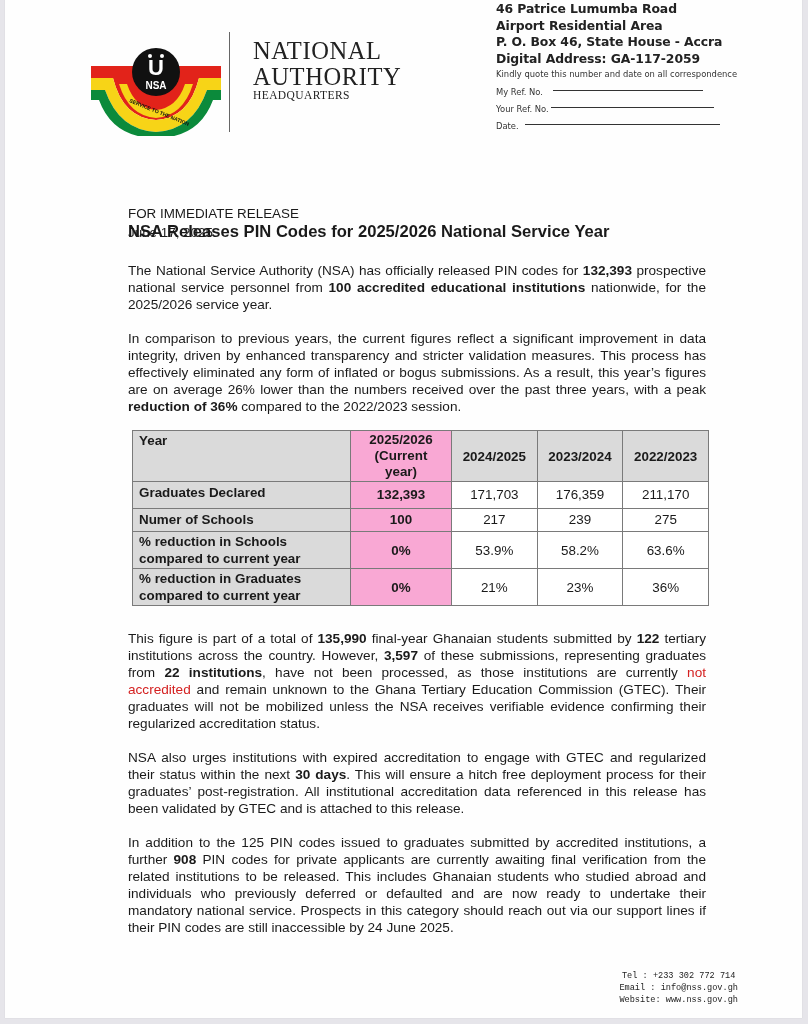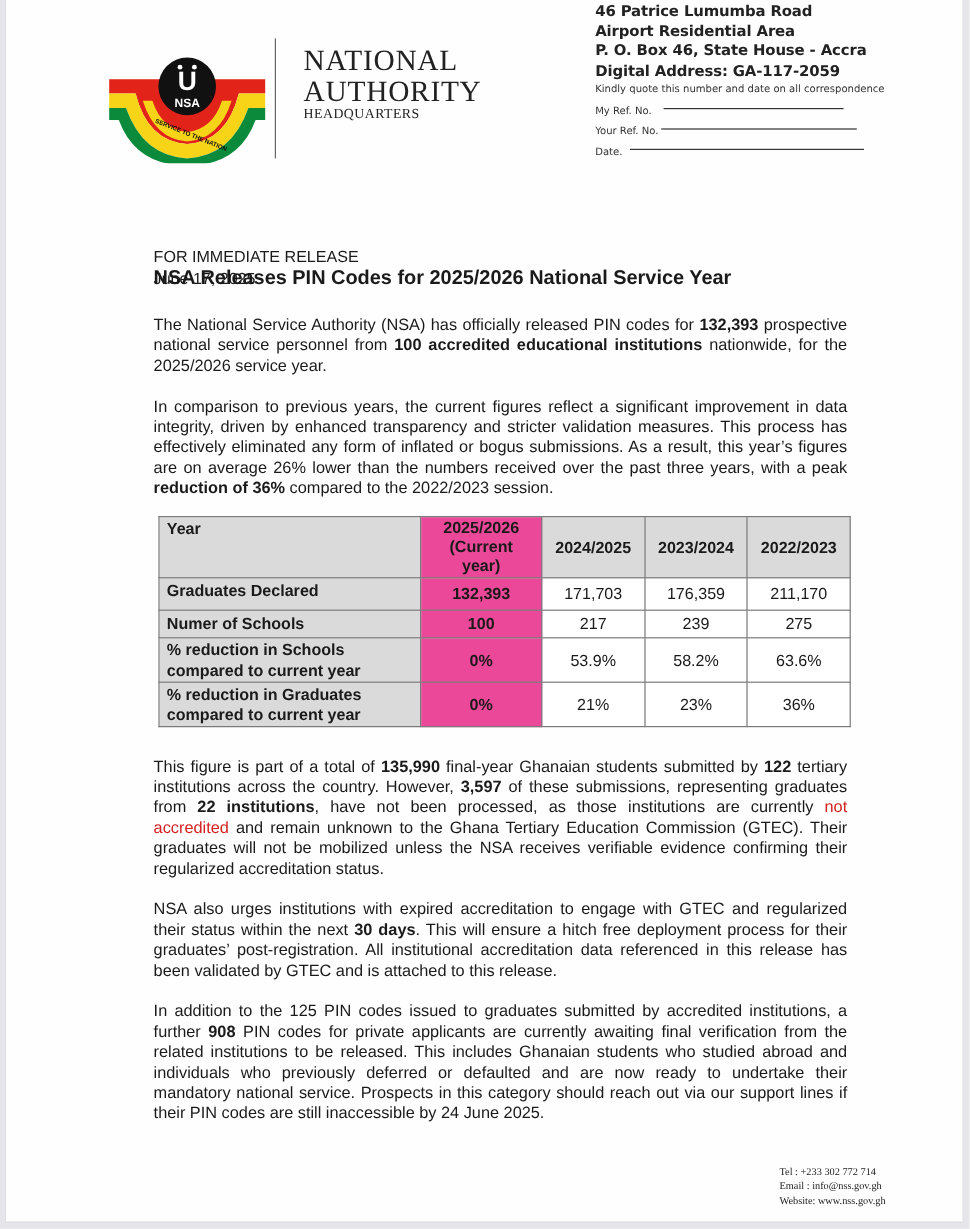--- a/index.html
+++ b/index.html
@@ -23,7 +23,7 @@
   table.stats { position:absolute; left:128px; top:430px; width:577px; border-collapse:collapse; font-size:13.4px; }
   table.stats td { border:1px solid #7a7a7a; padding:1px 6px; vertical-align:top; }
   table.stats td.lab { background:#dadada; font-weight:bold; text-align:left; width:205px; line-height:17px;margin-left:44px; }
-  table.stats td.cur { background:#ec4899; font-weight:bold; text-align:center; width:88px; }
+  table.stats td.cur { background:#f9a8d4; font-weight:bold; text-align:center; width:88px; }
   table.stats td.hd { background:#dadada; font-weight:bold; text-align:center; vertical-align:middle; }
   table.stats td.v { text-align:center; background:#fff; }
   table.stats tr.r1 td { height:48px; }

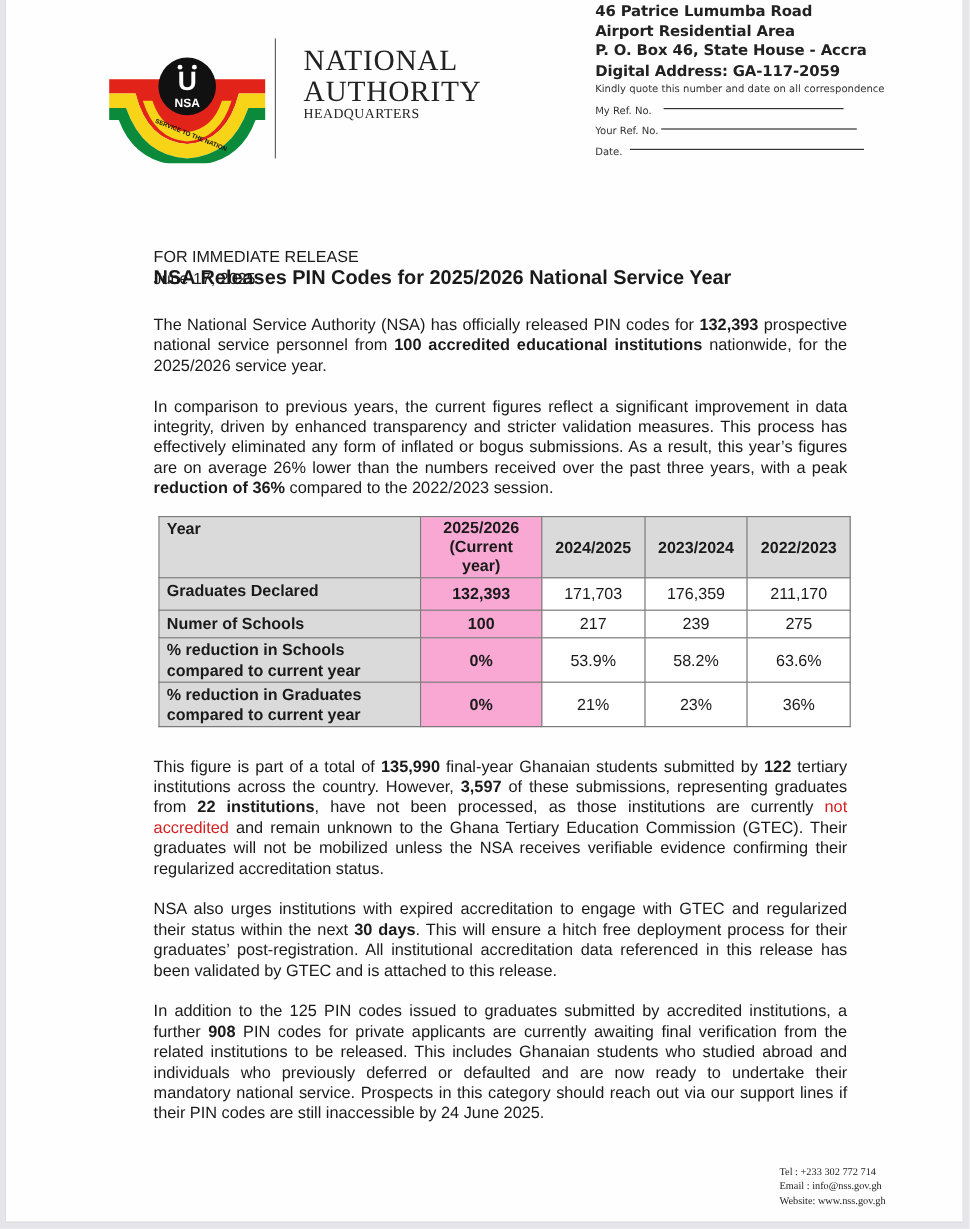--- a/index.html
+++ b/index.html
@@ -31,7 +31,7 @@
   table.stats tr.r3 td { height:20px; line-height:20px; }
   table.stats tr.r4 td, table.stats tr.r5 td { height:34px; }
   table.stats td.mid { vertical-align:middle; }
-  .footer { position:absolute; right:70px; top:970px; text-align:left; font-family:Liberation Serif, serif; font-size:8.6px; line-height:12px; color:#222; }
+  .footer { position:absolute; right:70px; top:970px; text-align:center; font-family:Liberation Mono, monospace; font-size:8.6px; line-height:12px; color:#222; }
 </style>
 </head>
 <body>

